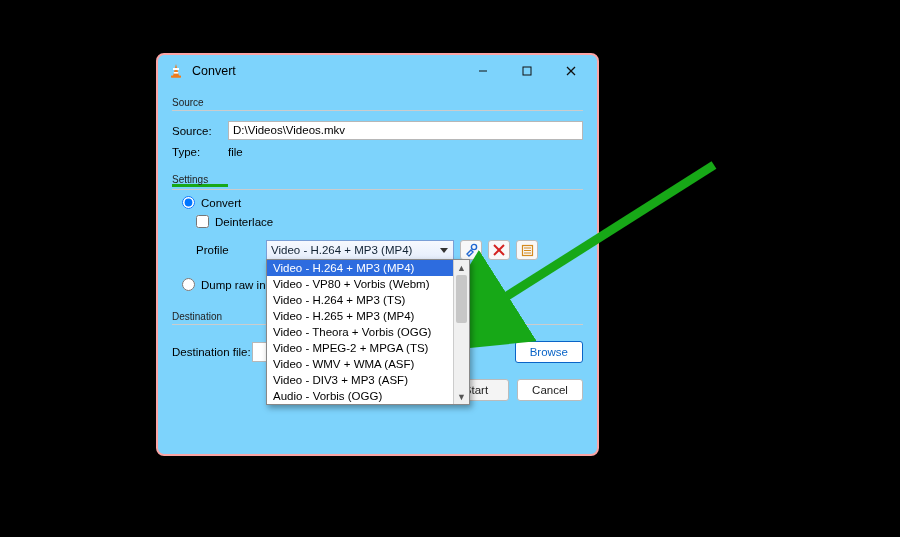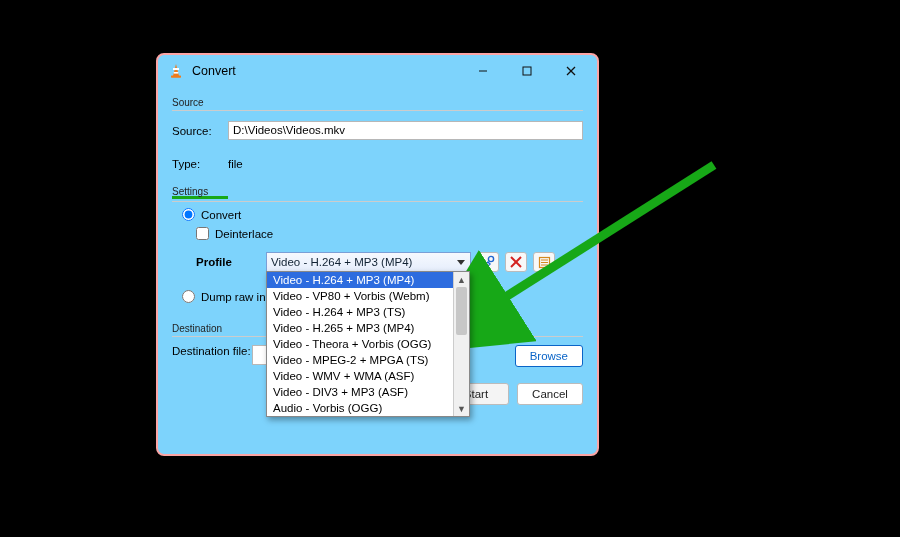--- a/index.html
+++ b/index.html
@@ -66,7 +66,7 @@
     display: flex;
     align-items: center;
     gap: 8px;
-    margin-top: 18px;
+    margin-top: 6px;
   }
   .lbl { width: 48px; font-size: 11.5px; }
   .textfield {

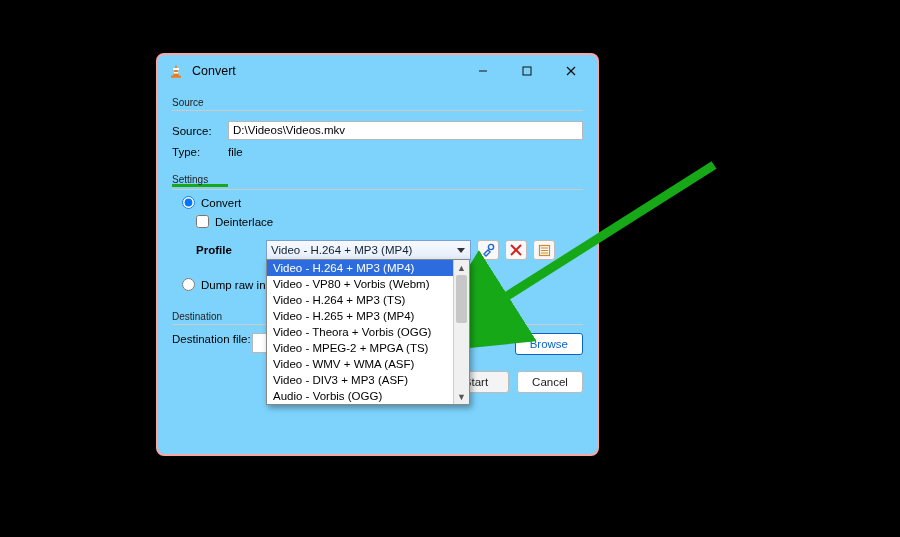--- a/index.html
+++ b/index.html
@@ -91,7 +91,7 @@
     display: flex; align-items: center;
     margin-left: 24px; margin-top: 12px; gap: 6px;
   }
-  .profile-label { width: 64px; font-size: 11.5px; font-weight: bold; }
+  .profile-label { width: 64px; font-size: 11.5px; }
   .combo {
     position: relative;
     width: 205px;

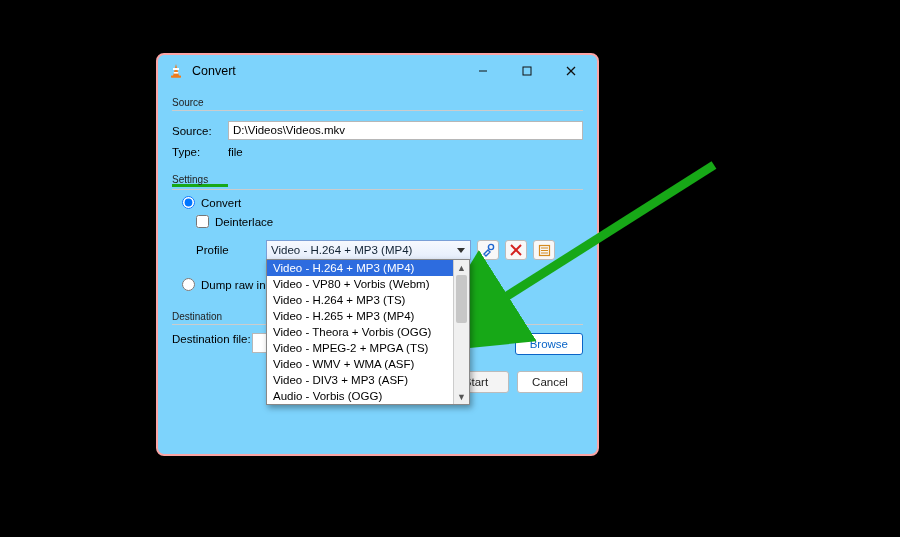--- a/index.html
+++ b/index.html
@@ -94,7 +94,7 @@
   .profile-label { width: 64px; font-size: 11.5px; }
   .combo {
     position: relative;
-    width: 205px;
+    width: 188px;
   }
   .combo-disp {
     height: 20px;

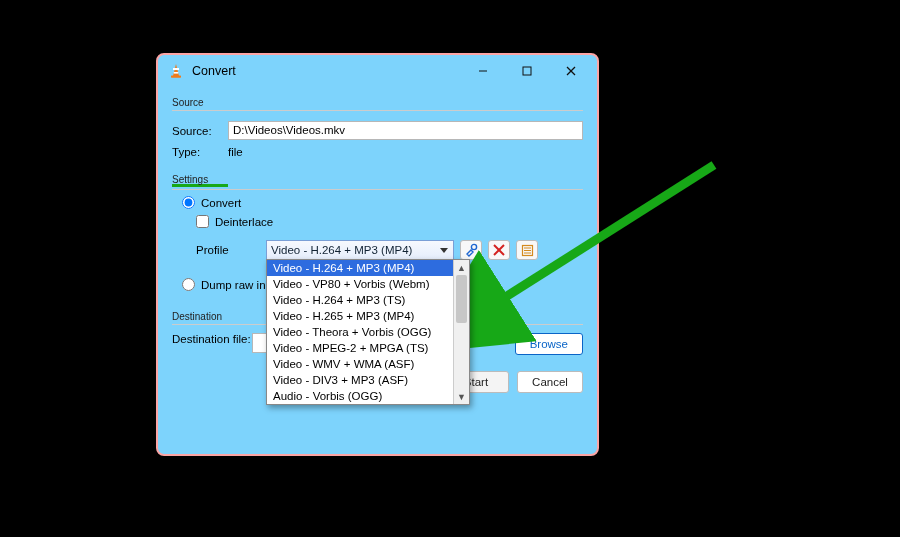--- a/index.html
+++ b/index.html
@@ -166,7 +166,7 @@
     background:#f8f8f8;
   }
   .dest-group { margin-top: 20px; }
-  .dest-row { display:flex; align-items:flex-start; gap:1px; margin-top:8px; }
+  .dest-row { display:flex; align-items:center; gap:1px; margin-top:16px; }
   .dest-lbl { font-size: 11.5px; }
   .dest-input {
     width: 198px; height: 20px;

